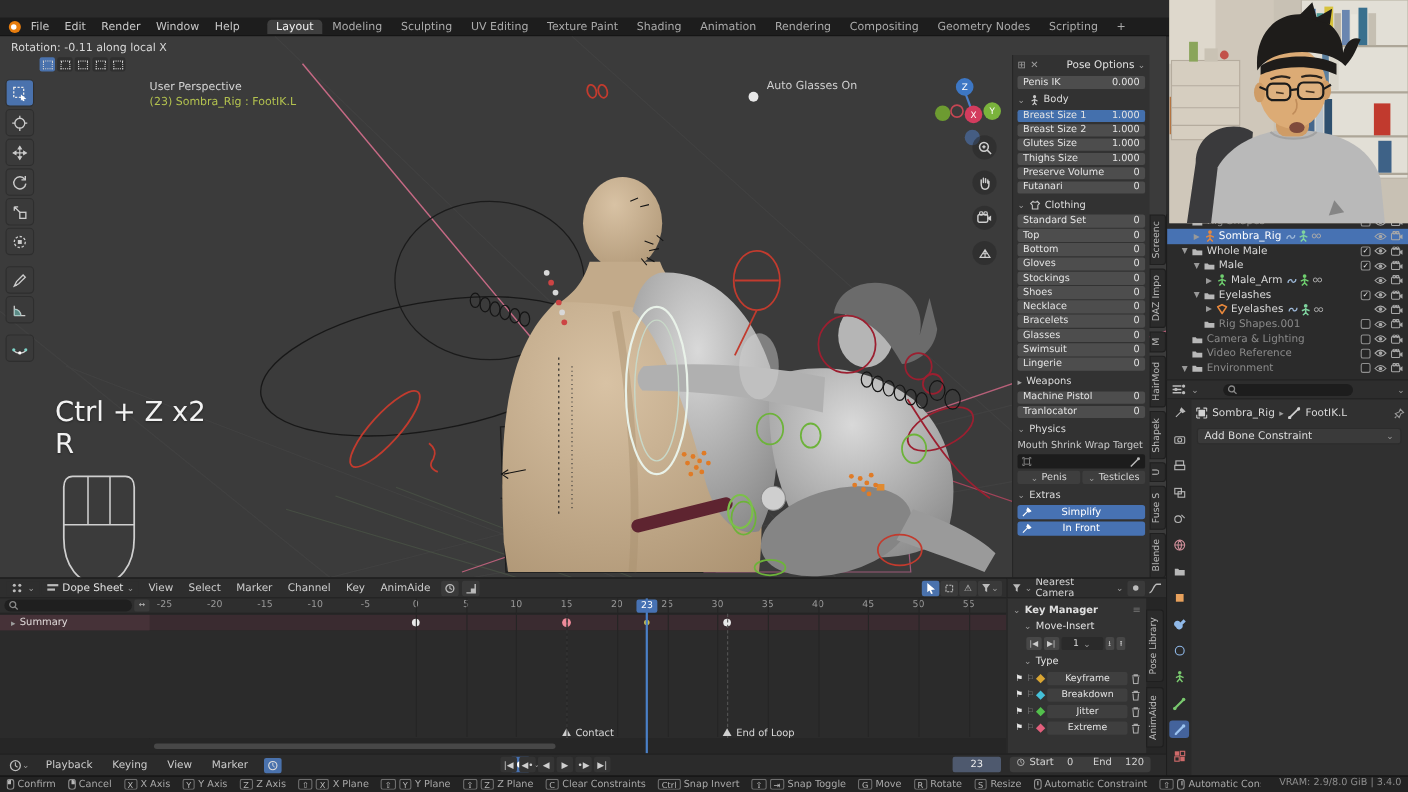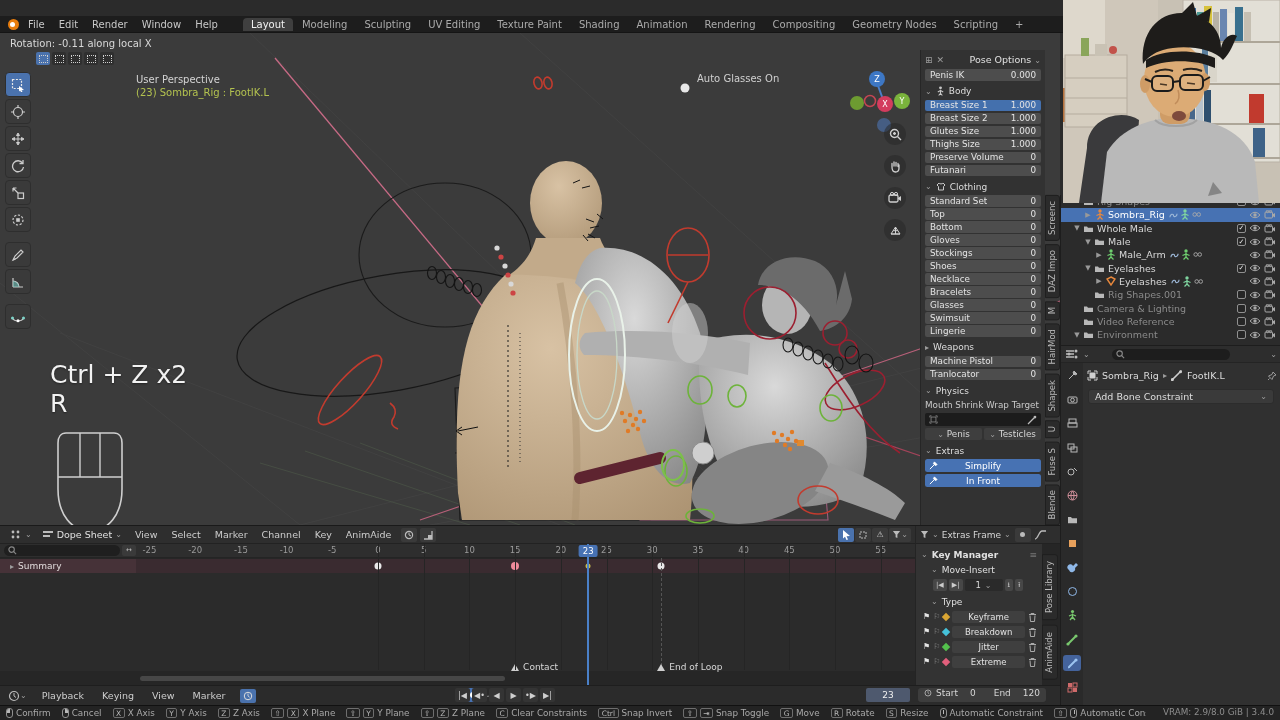--- a/index.html
+++ b/index.html
@@ -1128,7 +1128,7 @@
           <path d="M1,1 H9 L6,5 V9 L4,8 V5 Z" fill="#bbb"></path>
         </svg>
       <span class="chev">⌄</span>
-      <span>Extras Frame</span>
+      <span>Nearest Camera</span>
       <span class="chev">⌄</span>
       <span class="hbtn">
           <span style="width:5px;height:5px;border-radius:50%;background:#bbb"></span>

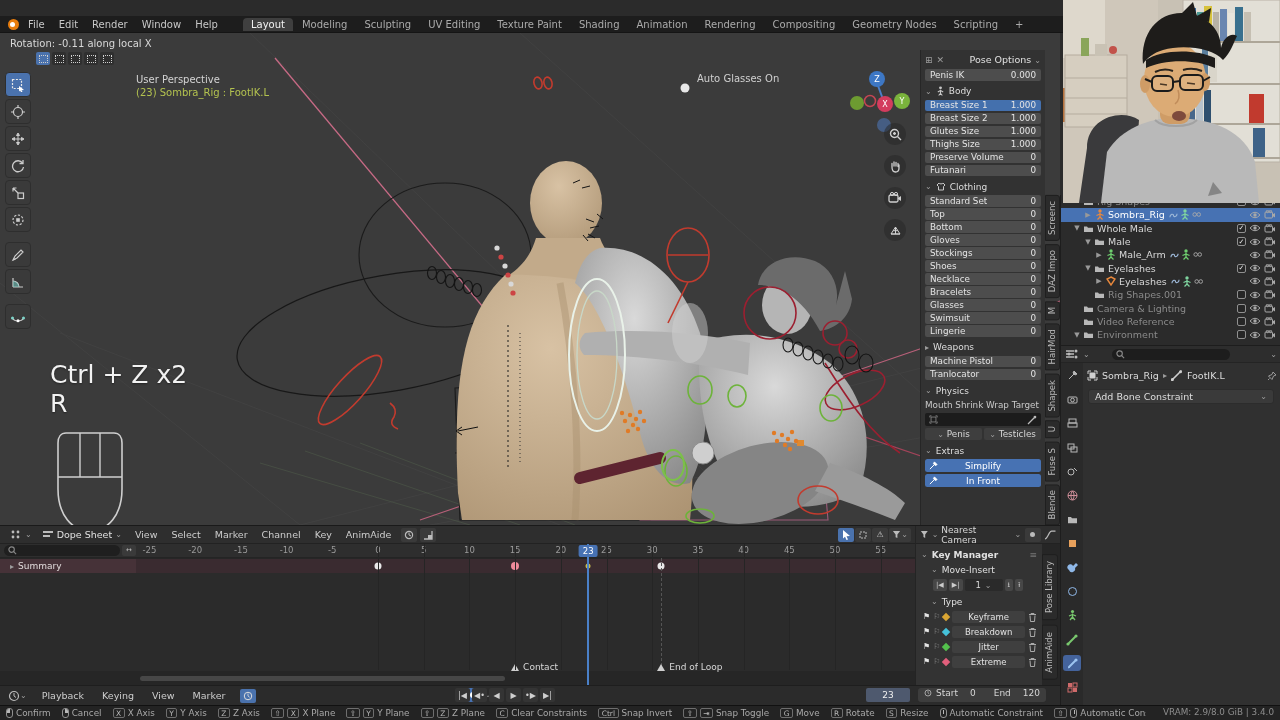--- a/index.html
+++ b/index.html
@@ -102,7 +102,7 @@
   .vline{position:absolute;top:18px;bottom:15px;width:1px;background:#252525}
   .kdot{position:absolute;border-radius:50%;transform:translate(-50%,-50%)}
   .mline{position:absolute;top:32px;height:113px;width:0;border-left:1px dashed #555}
-  .marker{position:absolute;display:flex;align-items:center;gap:4px;font-size:9px;color:#d8d8d8}
+  .marker{position:absolute;display:flex;align-items:flex-start;gap:4px;font-size:9px;color:#d8d8d8}
   .marker .tri{width:0;height:0;border-left:4px solid transparent;border-right:4px solid transparent;border-bottom:7px solid #cfcfcf}
   #playhead{position:absolute;left:587px;top:18px;width:2px;height:142px;background:#4a80c8}
   #frbadge{position:absolute;top:18.5px;transform:translateX(-50%);background:#4772b3;color:#fff;font-size:8.5px;border-radius:2px;padding:0 4px;height:12px;line-height:12px}

